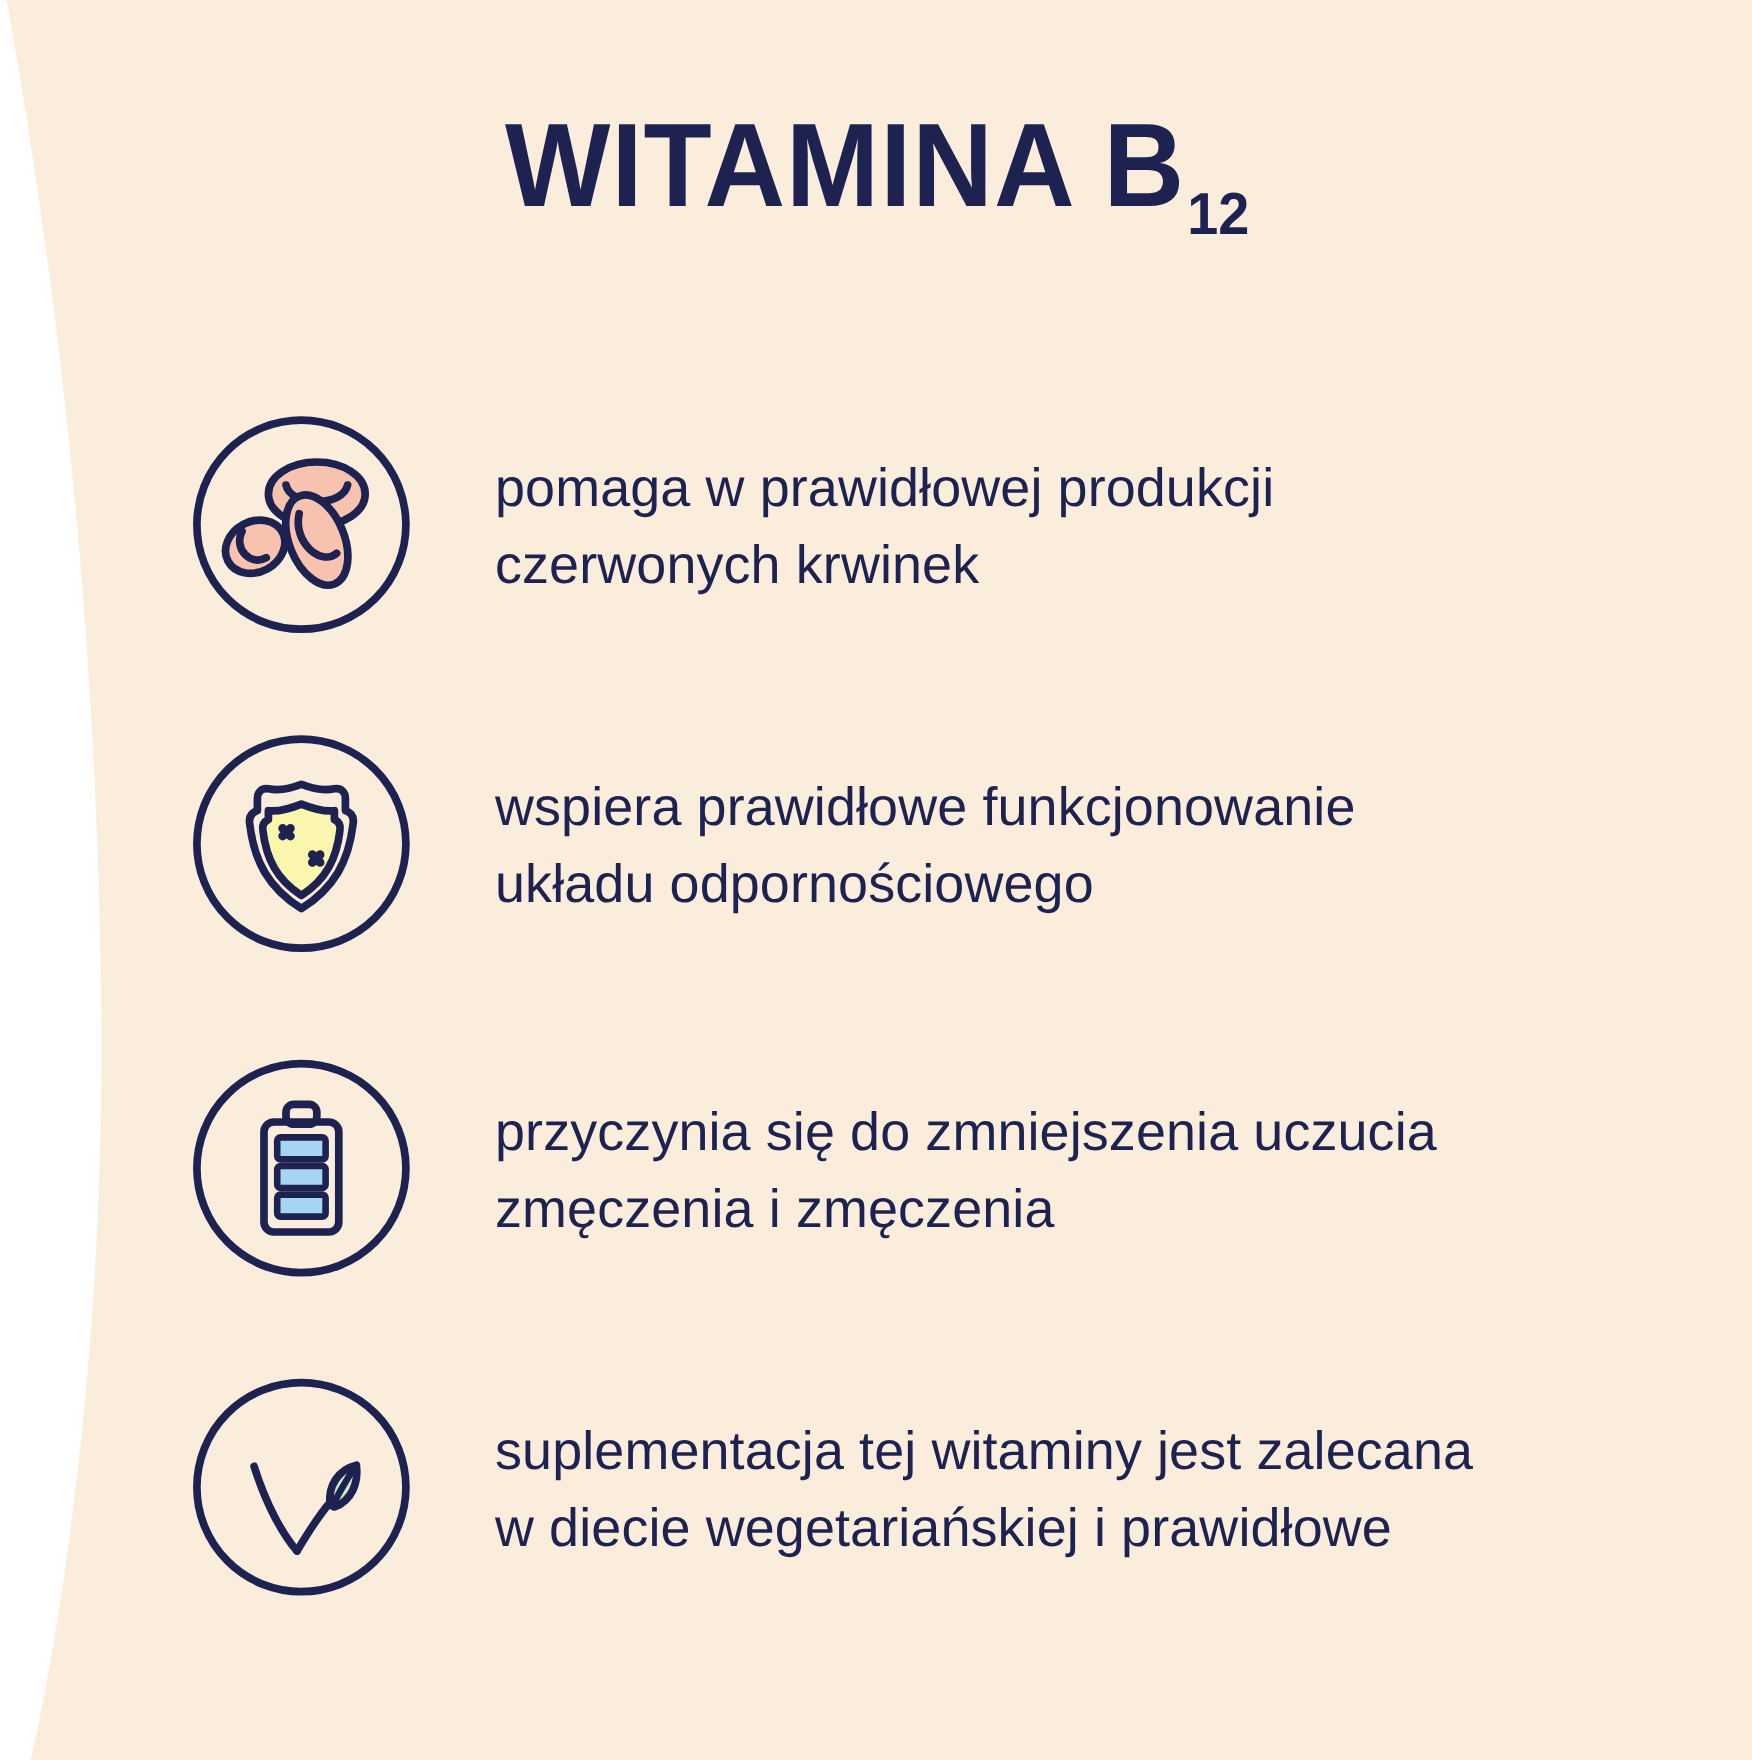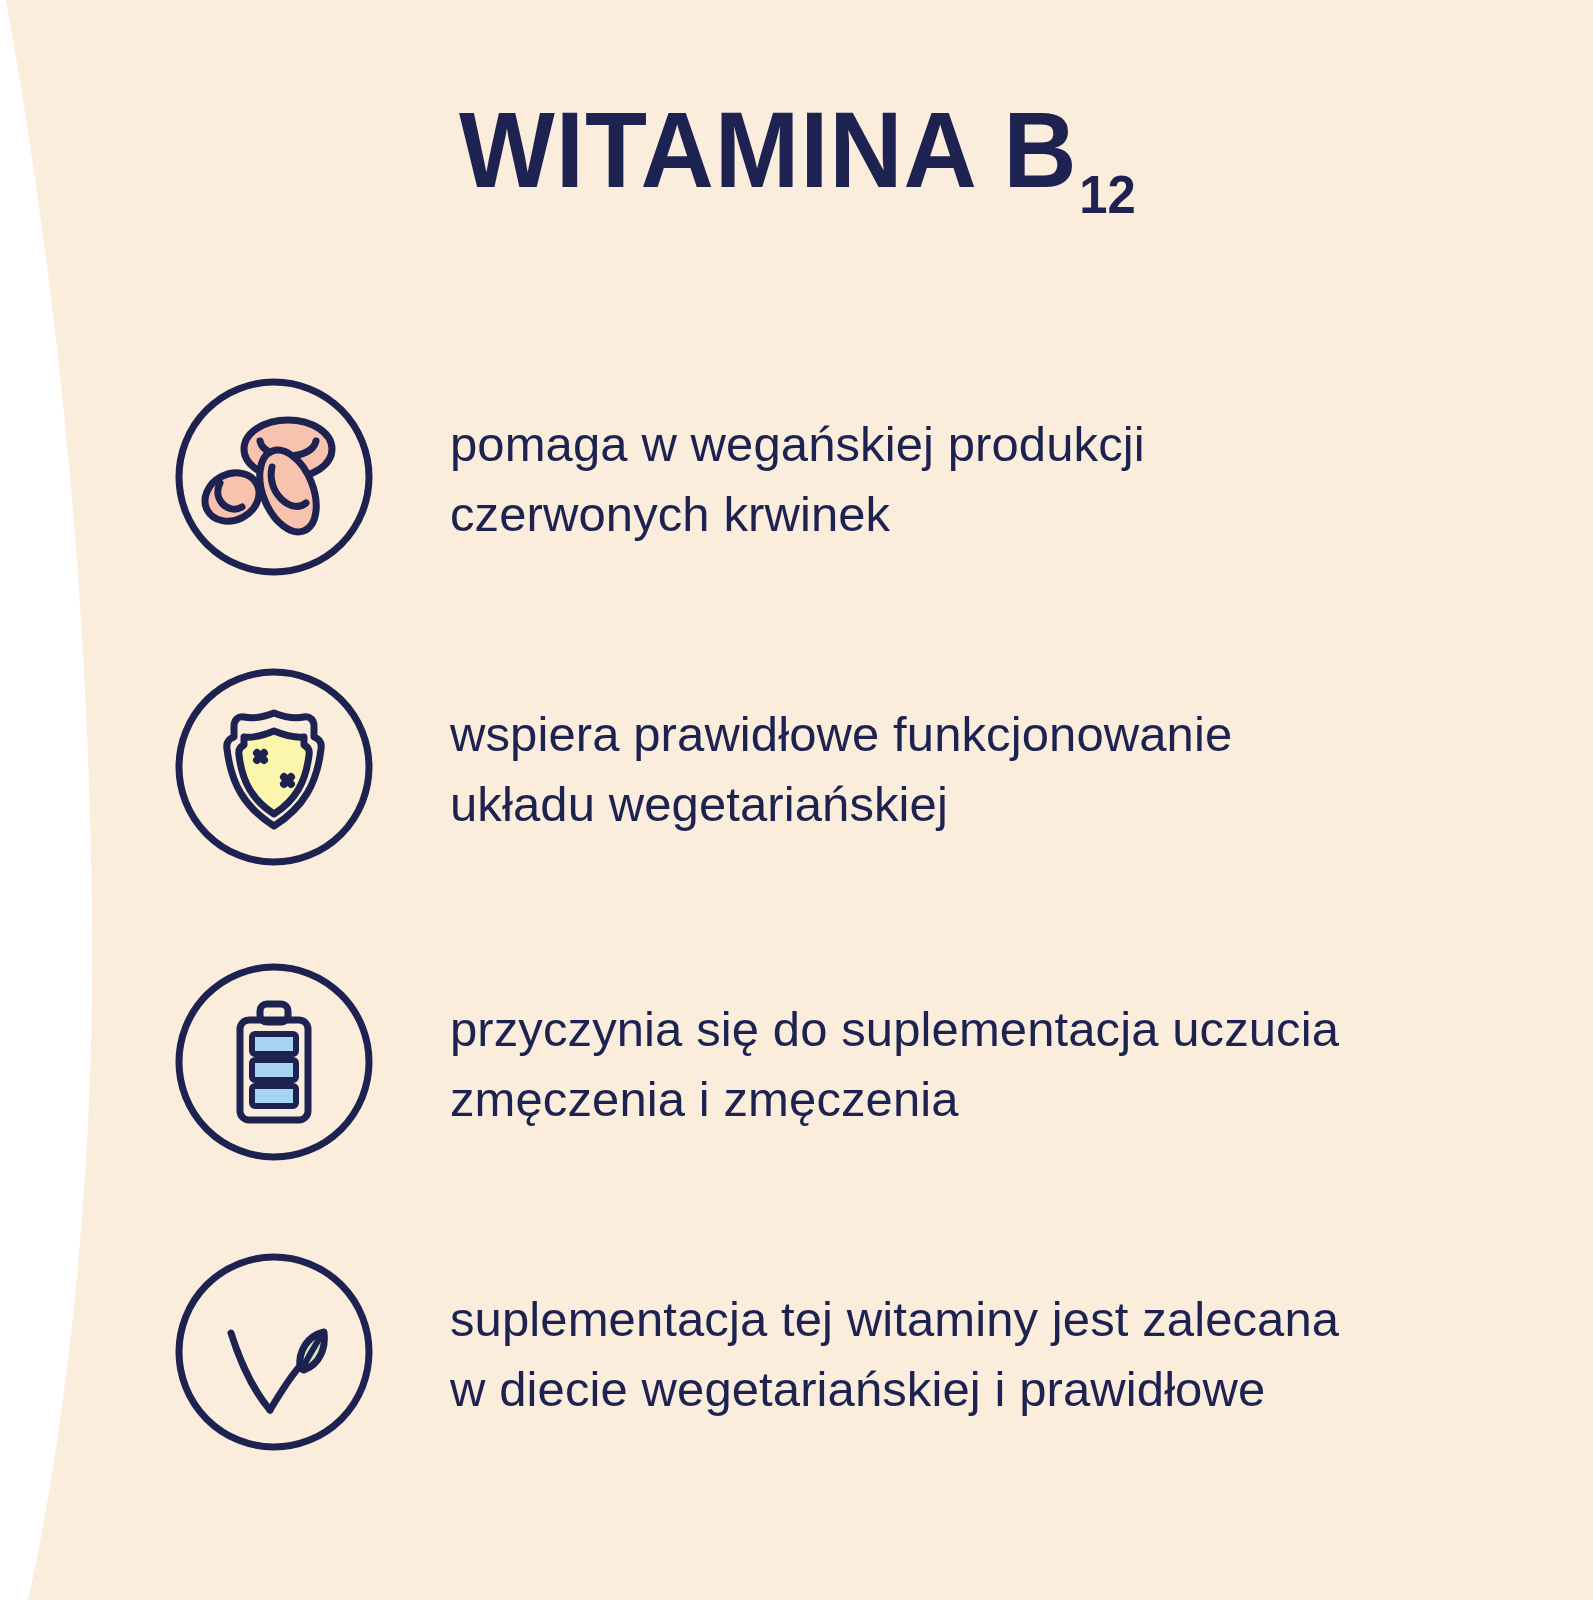--- a/index.html
+++ b/index.html
@@ -137,7 +137,7 @@
         </svg>
       </div>
       <div class="row-text">
-        <span class="line">pomaga w wegańskiej produkcji</span>
+        <span class="line">pomaga w prawidłowej produkcji</span>
         <span class="line">czerwonych krwinek</span>
       </div>
     </div>

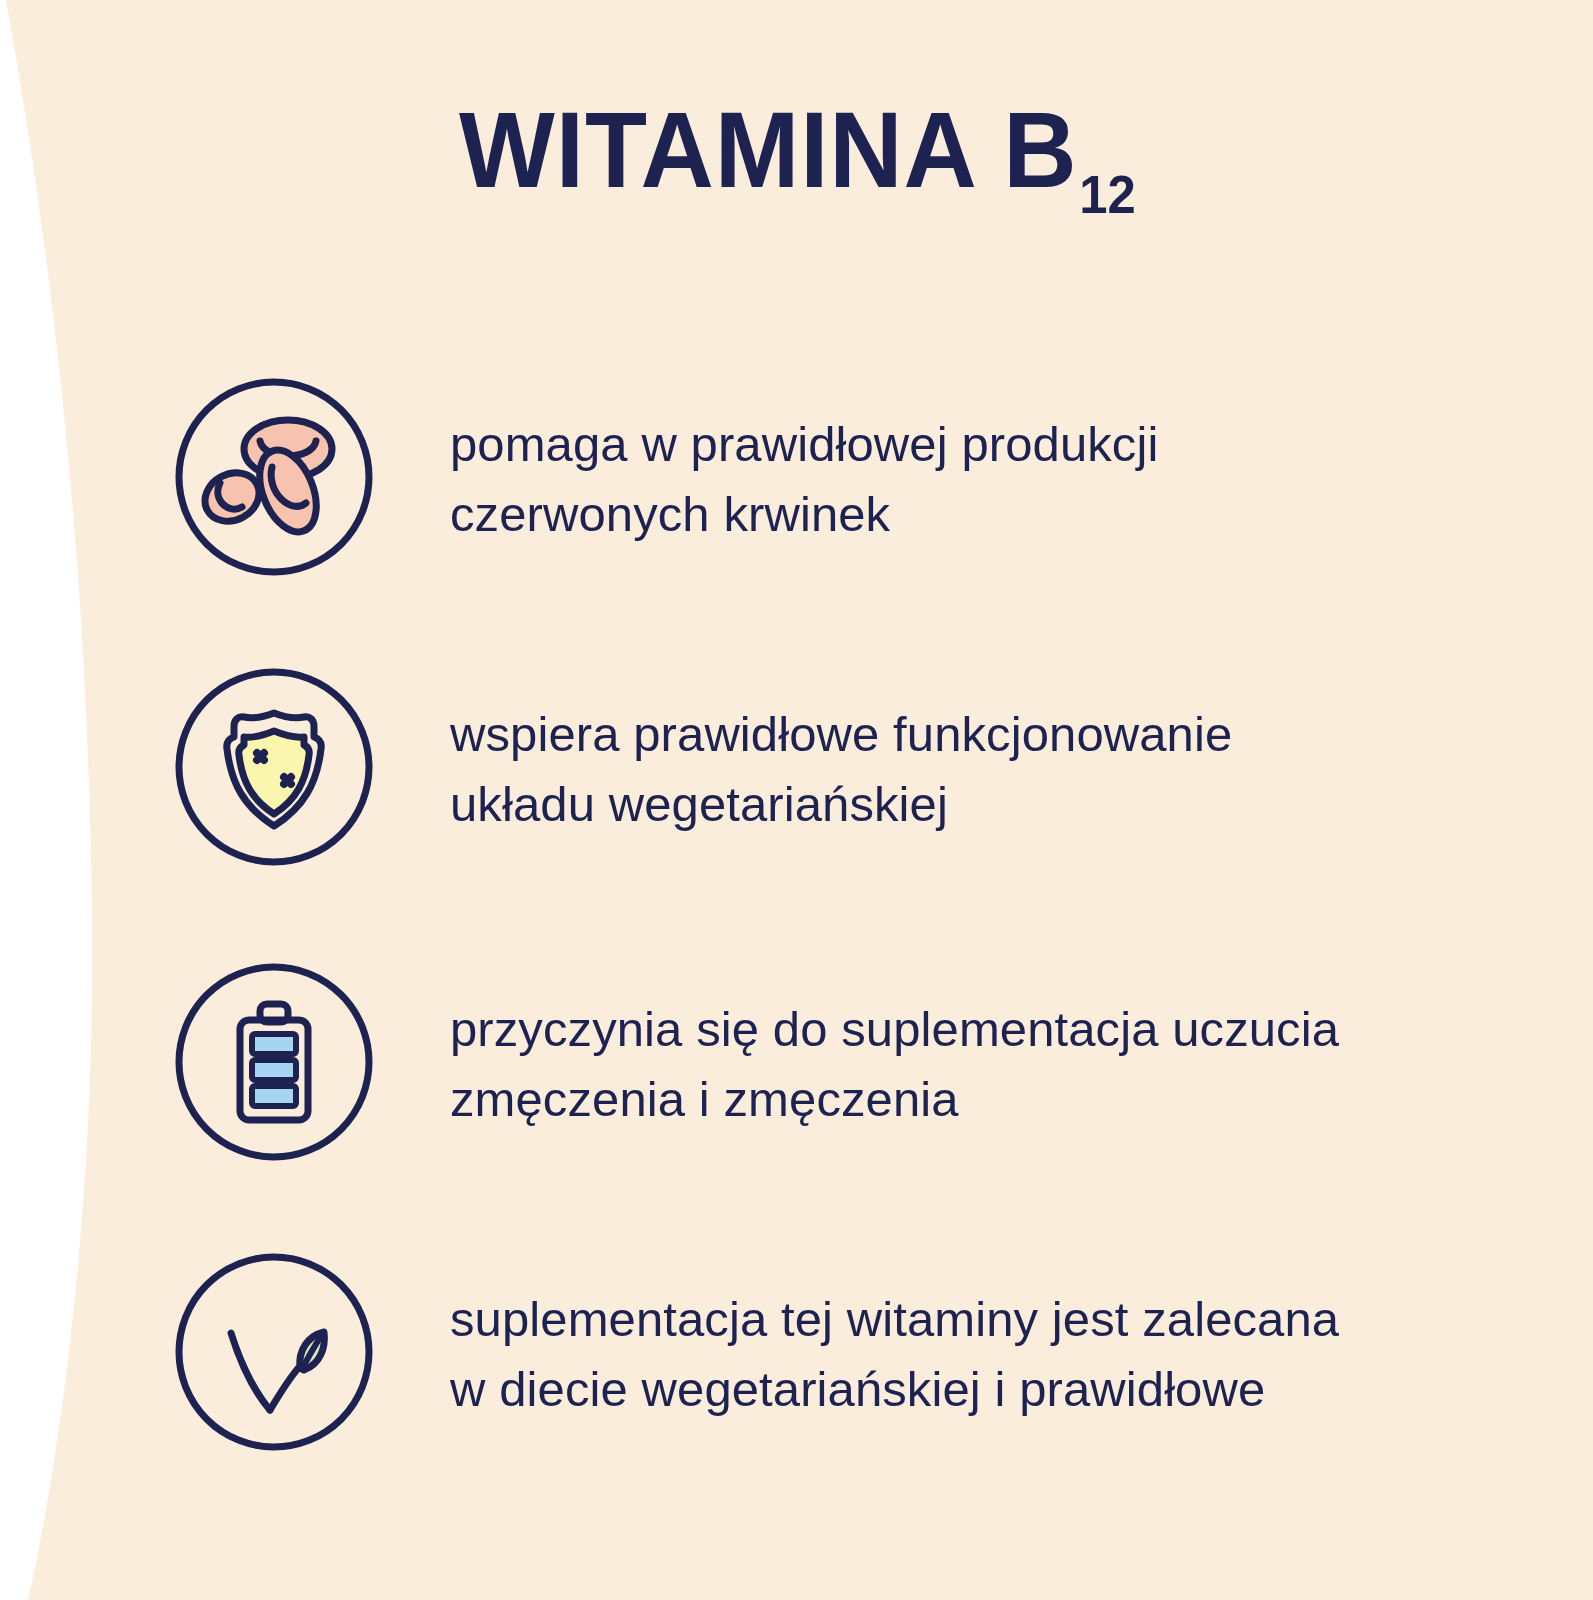--- a/index.html
+++ b/index.html
@@ -167,7 +167,7 @@
       </div>
       <div class="row-text">
         <span class="line">wspiera prawidłowe funkcjonowanie</span>
-        <span class="line">układu wegetariańskiej</span>
+        <span class="line">układu odpornościowego</span>
       </div>
     </div>
 

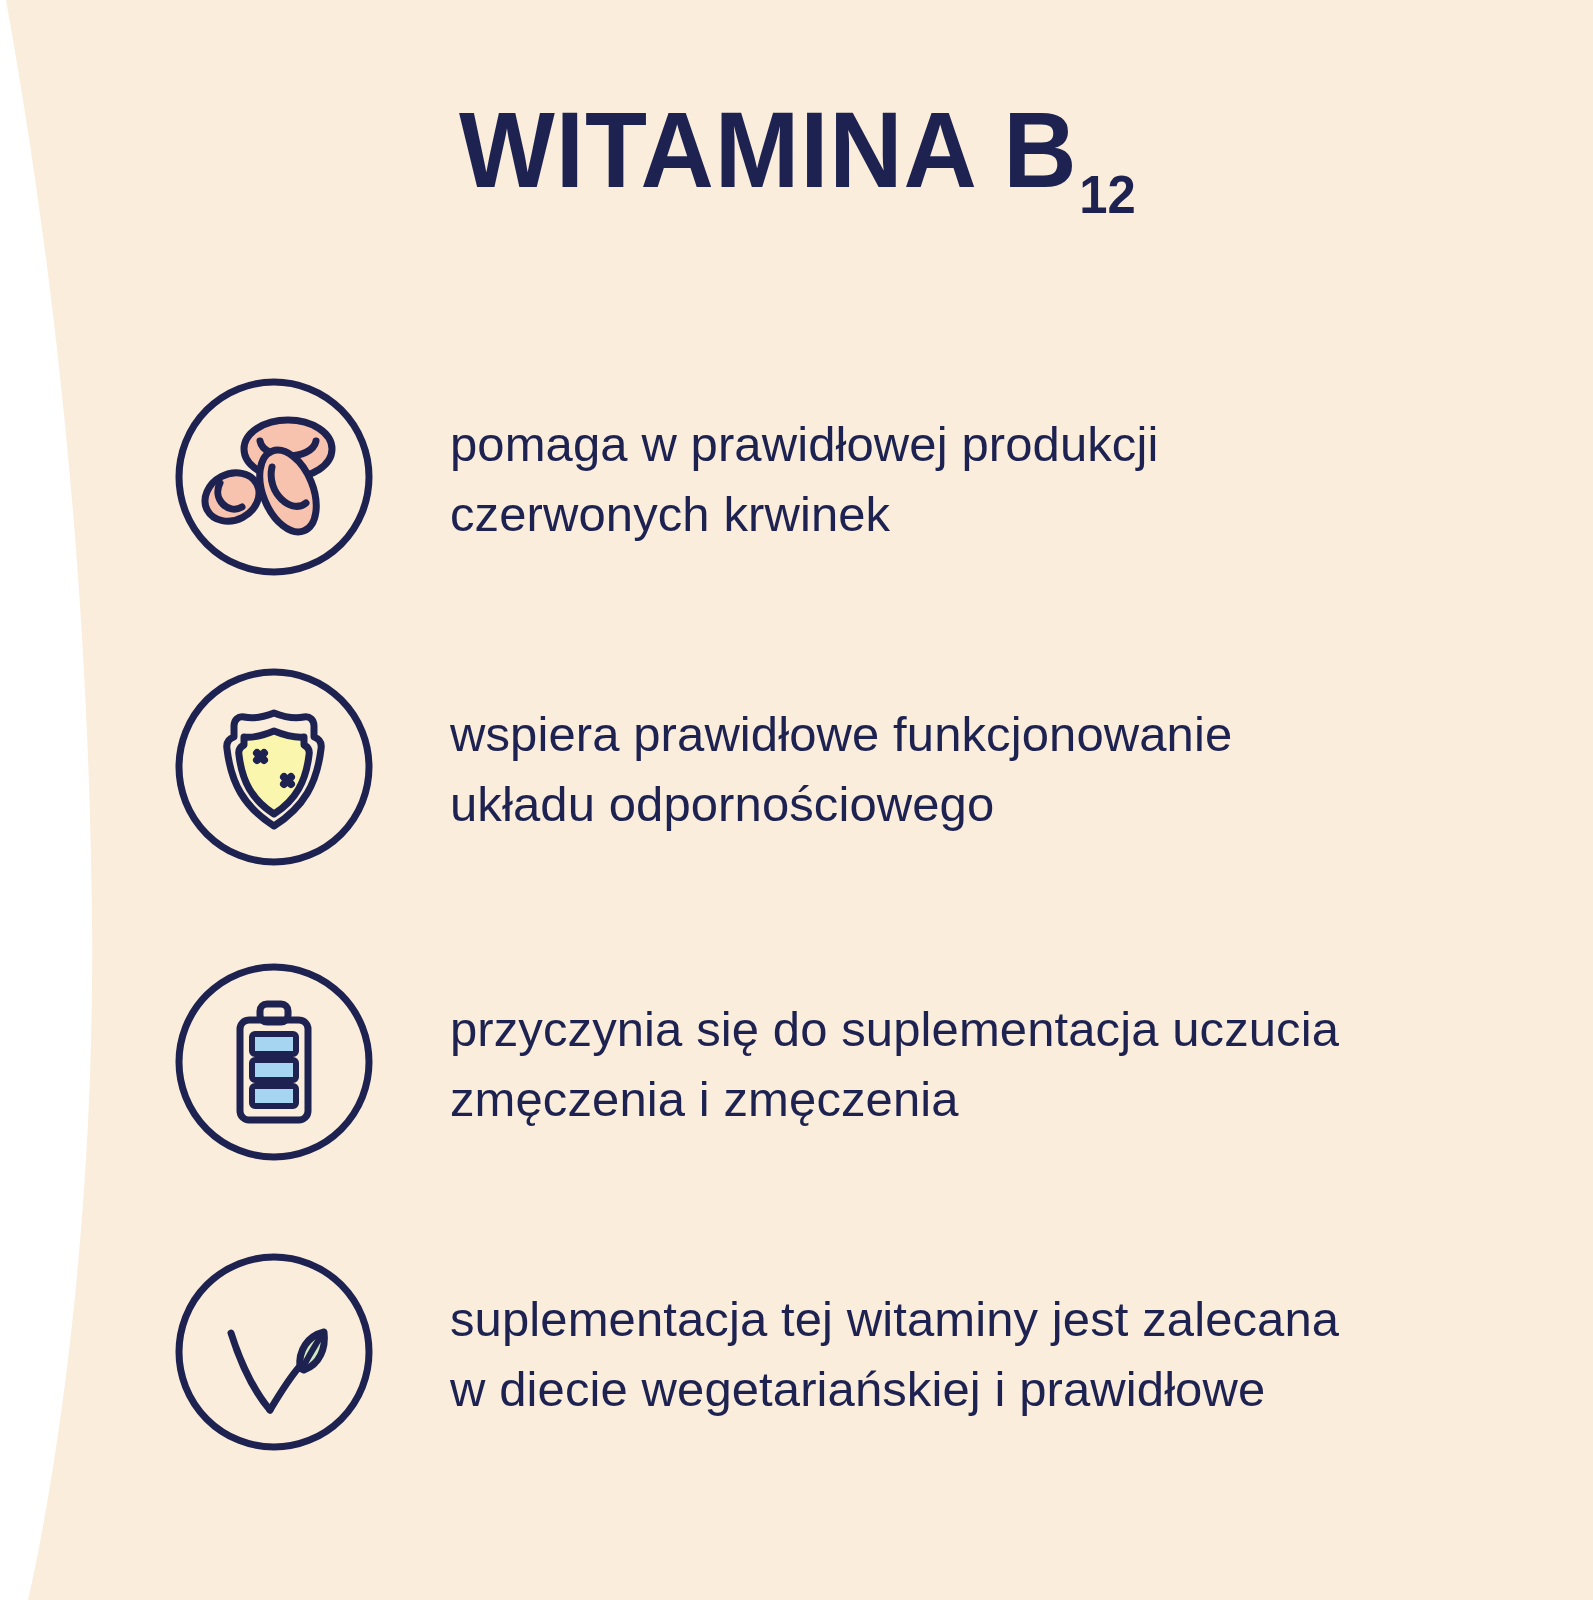--- a/index.html
+++ b/index.html
@@ -186,7 +186,7 @@
         </svg>
       </div>
       <div class="row-text">
-        <span class="line">przyczynia się do suplementacja uczucia</span>
+        <span class="line">przyczynia się do zmniejszenia uczucia</span>
         <span class="line">zmęczenia i zmęczenia</span>
       </div>
     </div>

